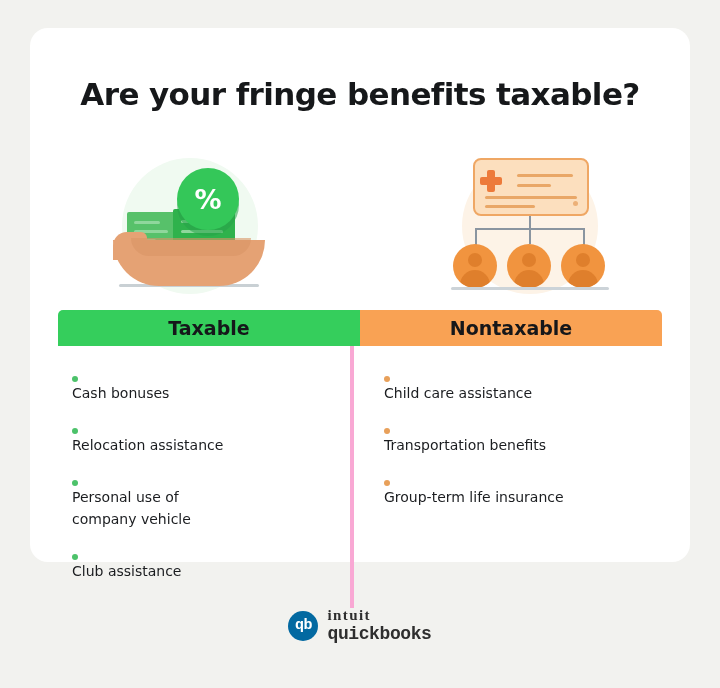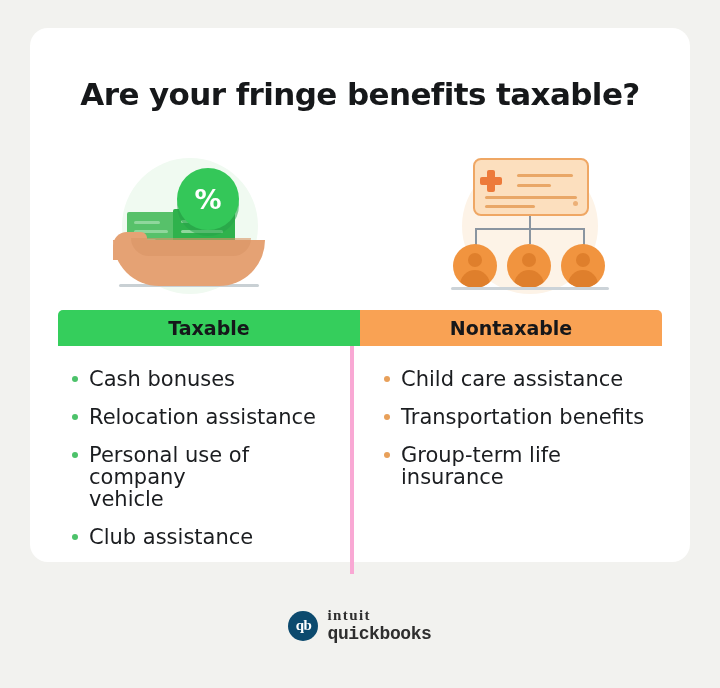--- a/index.html
+++ b/index.html
@@ -146,10 +146,11 @@
   .li{
     display:flex;align-items:flex-start;
     margin-bottom:16px;
-    font-size:21px;
+    font-size:14px;
     line-height:22px;
     color:#1b1d20;
     font-family:"DejaVu Sans","Liberation Sans",sans-serif;
+    flex-direction:column;
   }
   .li:last-child{margin-bottom:0;}
   .bullet{

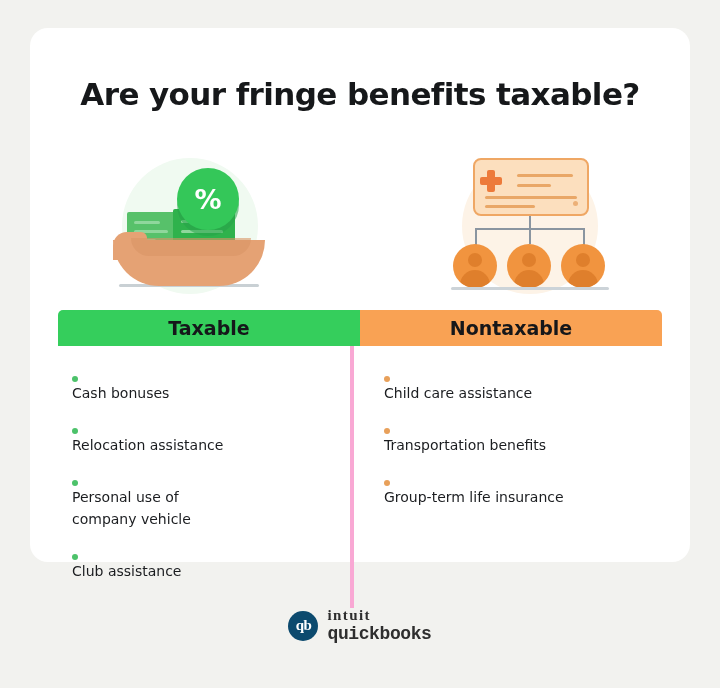--- a/index.html
+++ b/index.html
@@ -168,10 +168,10 @@
   }
   .logo-mark{
     width:30px;height:30px;border-radius:50%;
-    background:#0c4a6e;
+    background:#0369a1;
     display:flex;align-items:center;justify-content:center;
     color:#ffffff;font-size:15px;font-weight:bold;letter-spacing:-0.5px;
-    font-family:Liberation Serif, serif;
+    font-family:Liberation Mono, monospace;
   }
   .logo-text{display:flex;flex-direction:column;line-height:1;}
   .logo-intuit{

